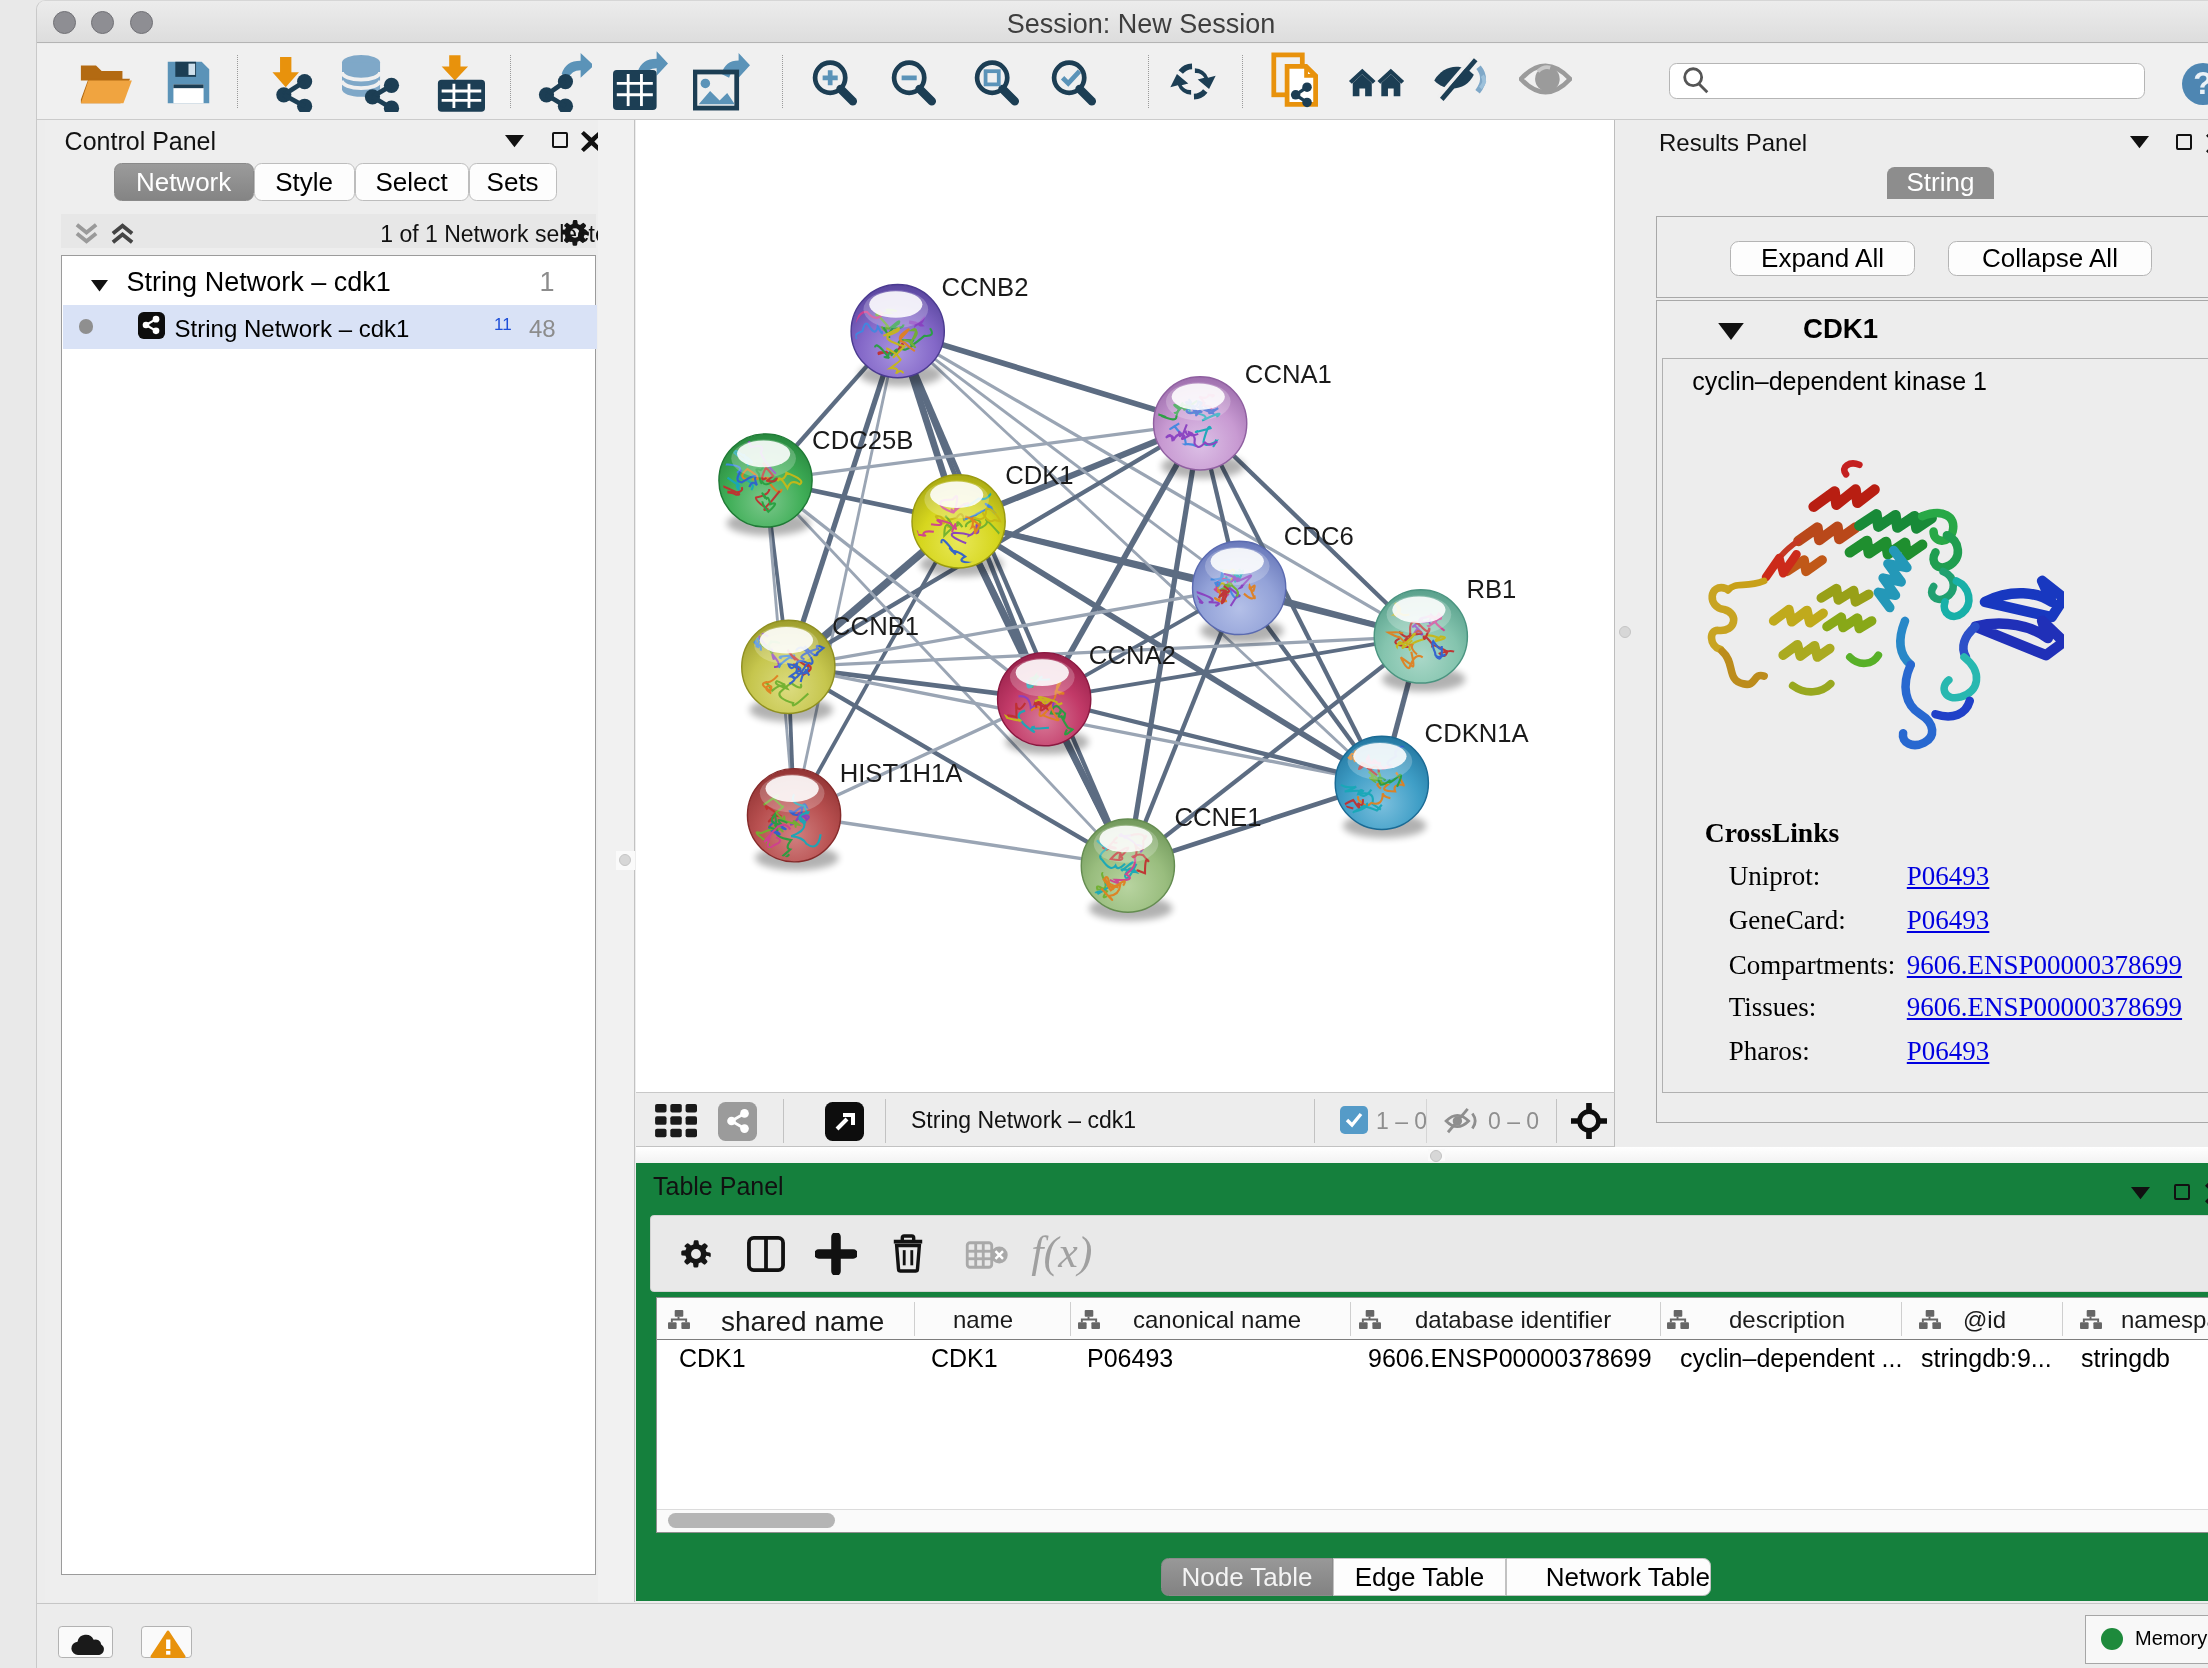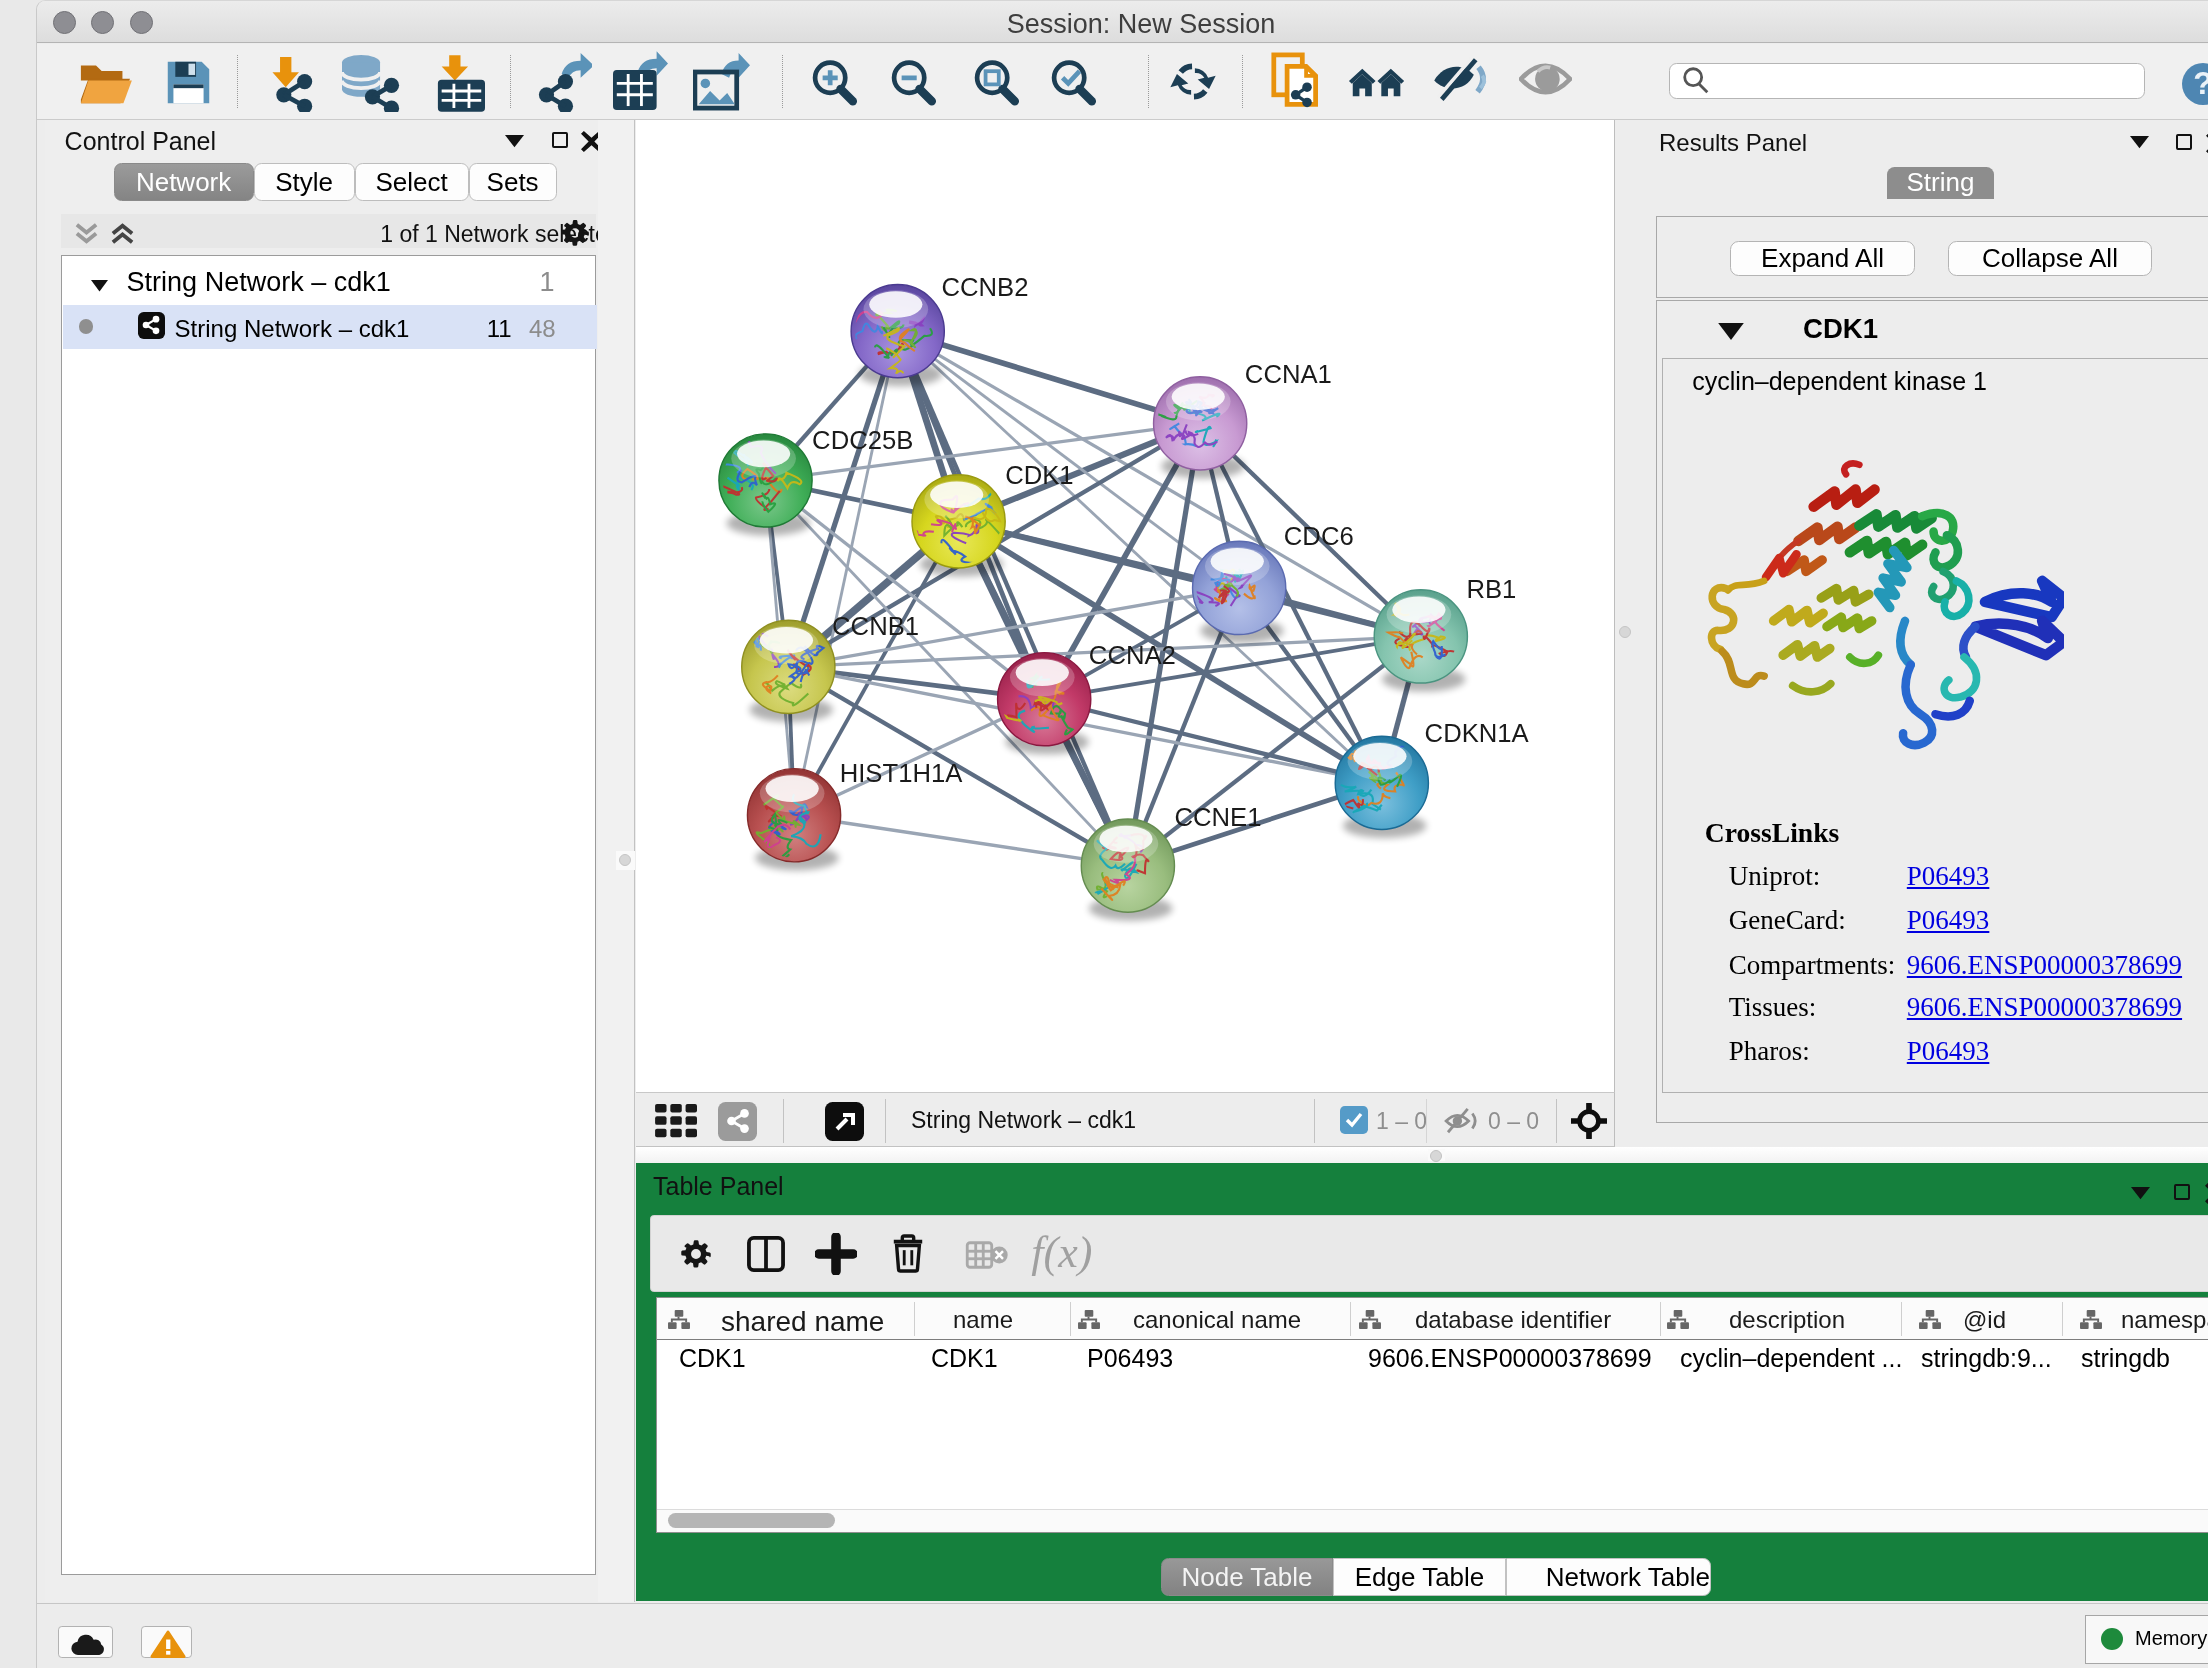--- a/index.html
+++ b/index.html
@@ -251,7 +251,7 @@
           </svg>
         </div>
         <div style="position:absolute;left:112px;top:9.5px;font-size:24px;color:#000;">String Network – cdk1</div>
-        <div style="position:absolute;right:85px;top:9.5px;font-size:24px;color:#000000;">11</div>
+        <div style="position:absolute;right:85px;top:9.5px;font-size:17px;color:#1d4ed8;">11</div>
         <div style="position:absolute;right:41px;top:9.5px;font-size:24px;color:#8c8c8c;">48</div>
       </div>
     </div>

